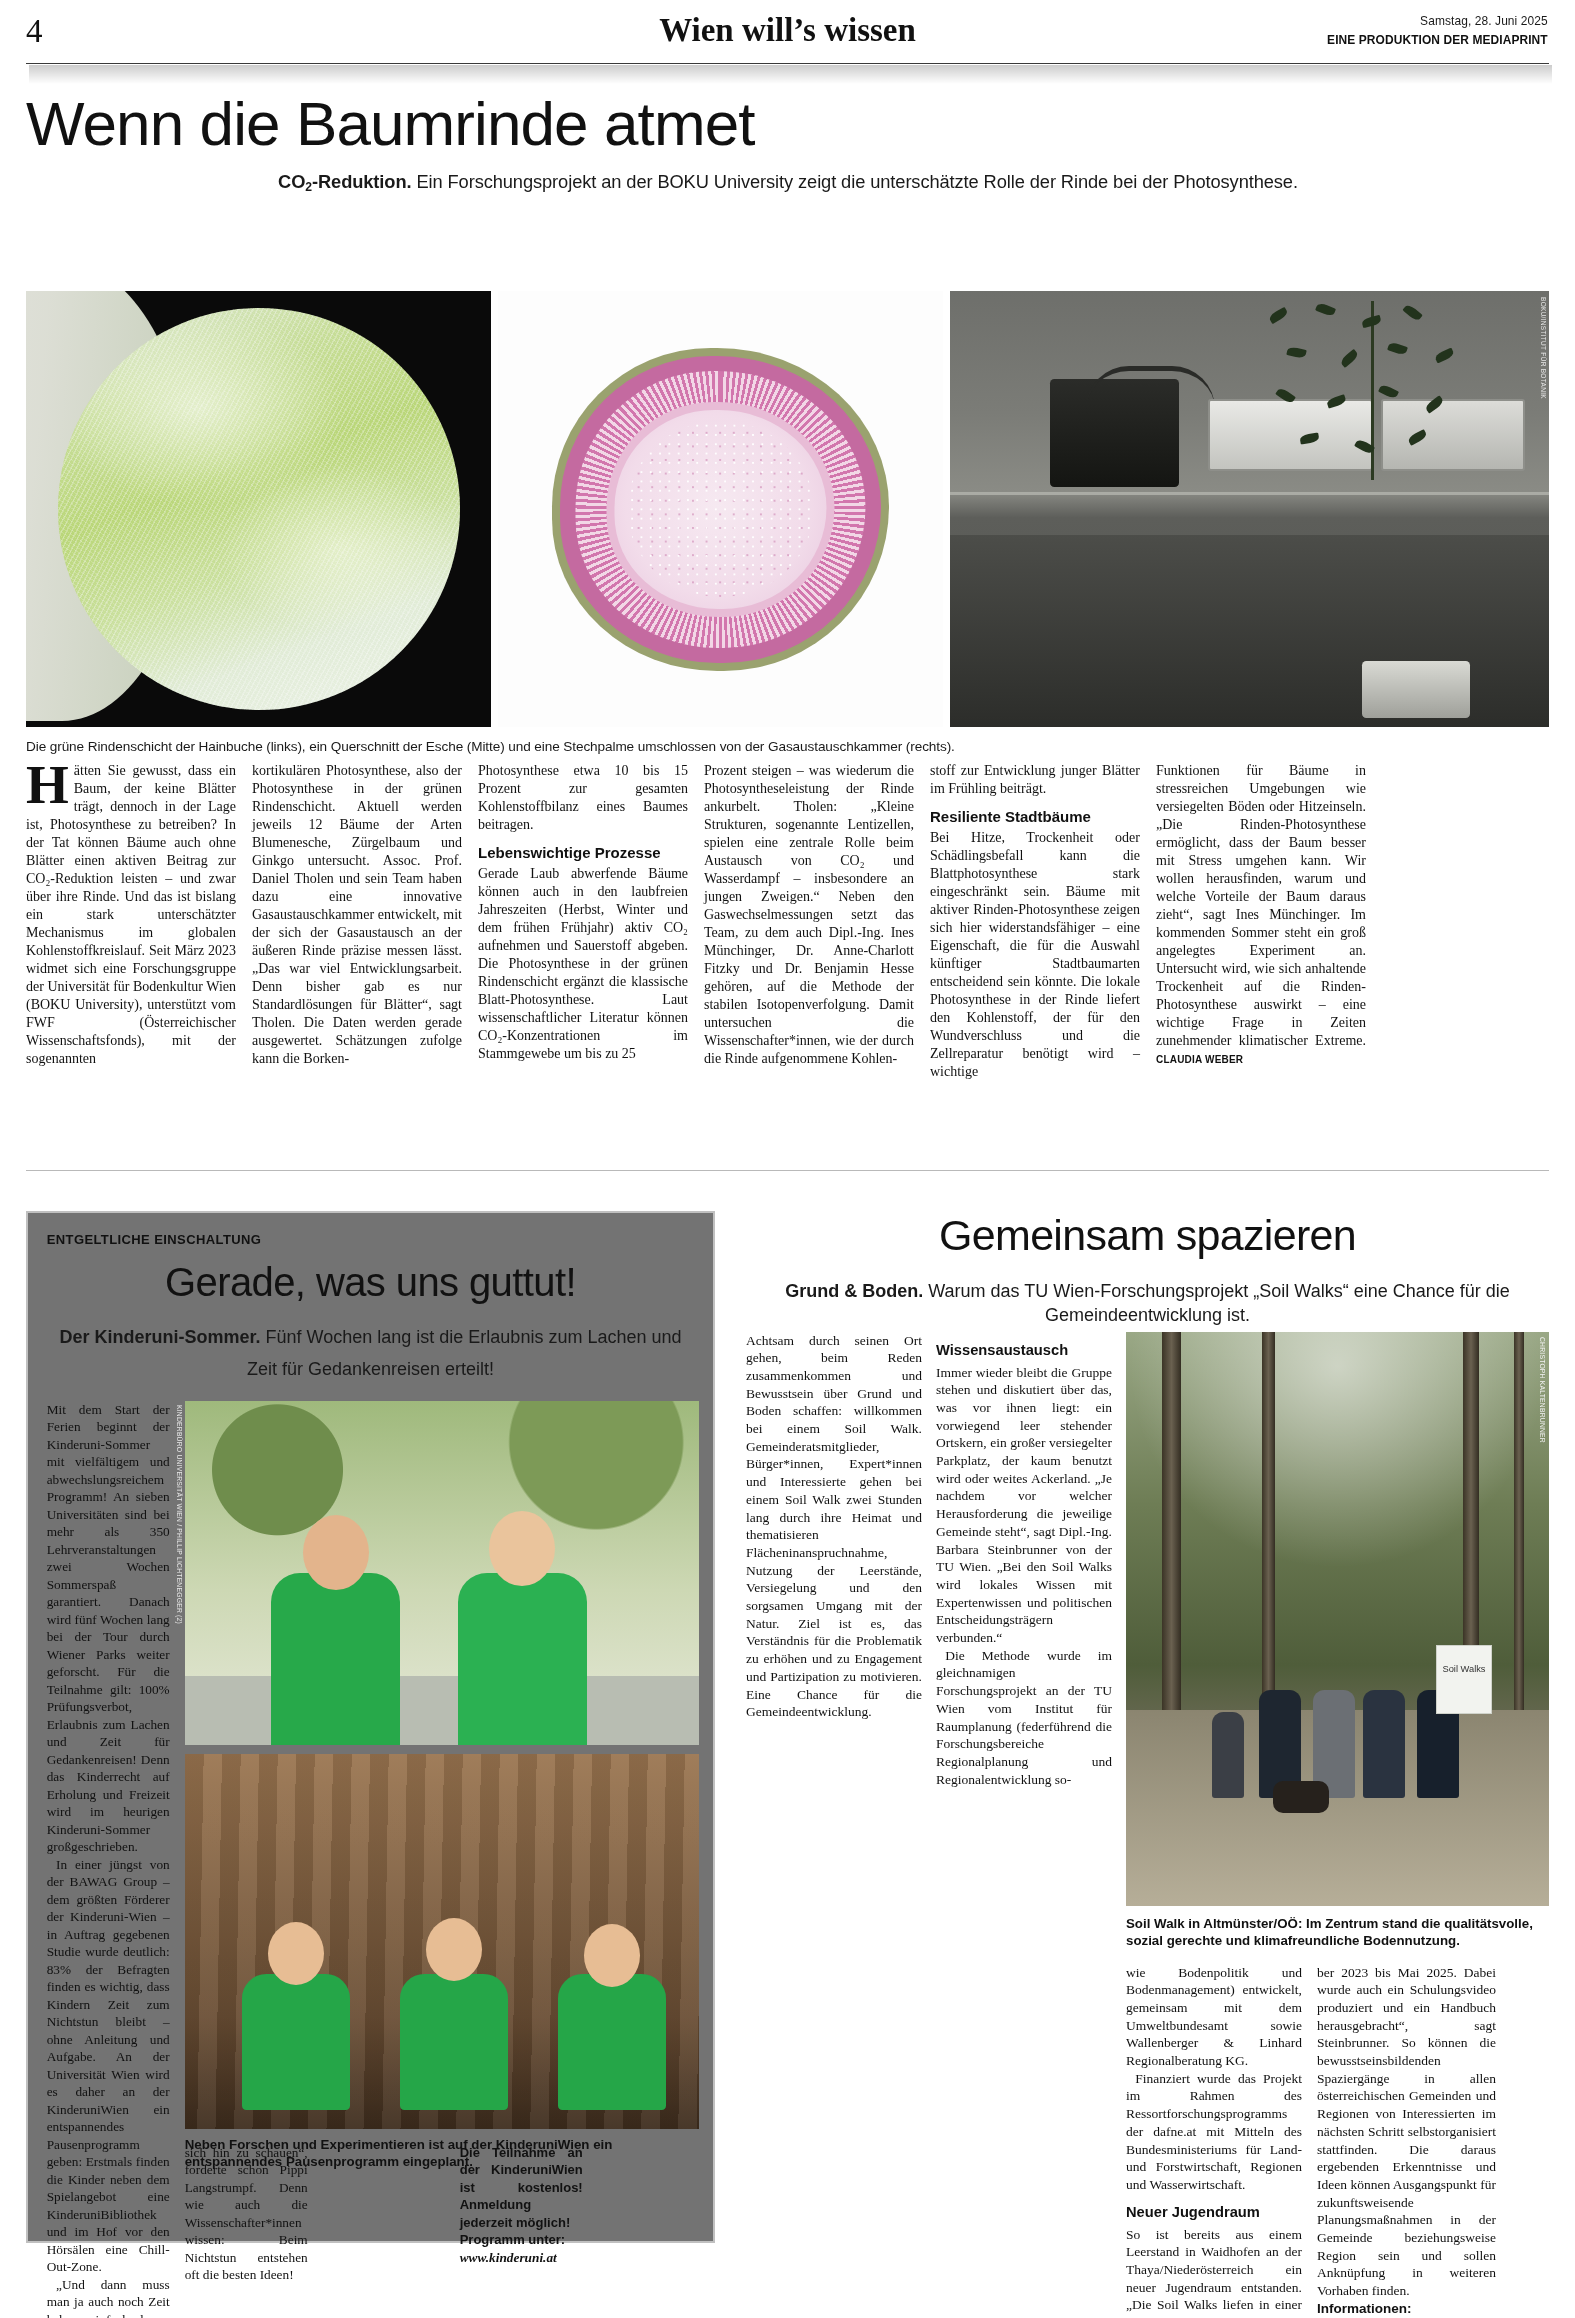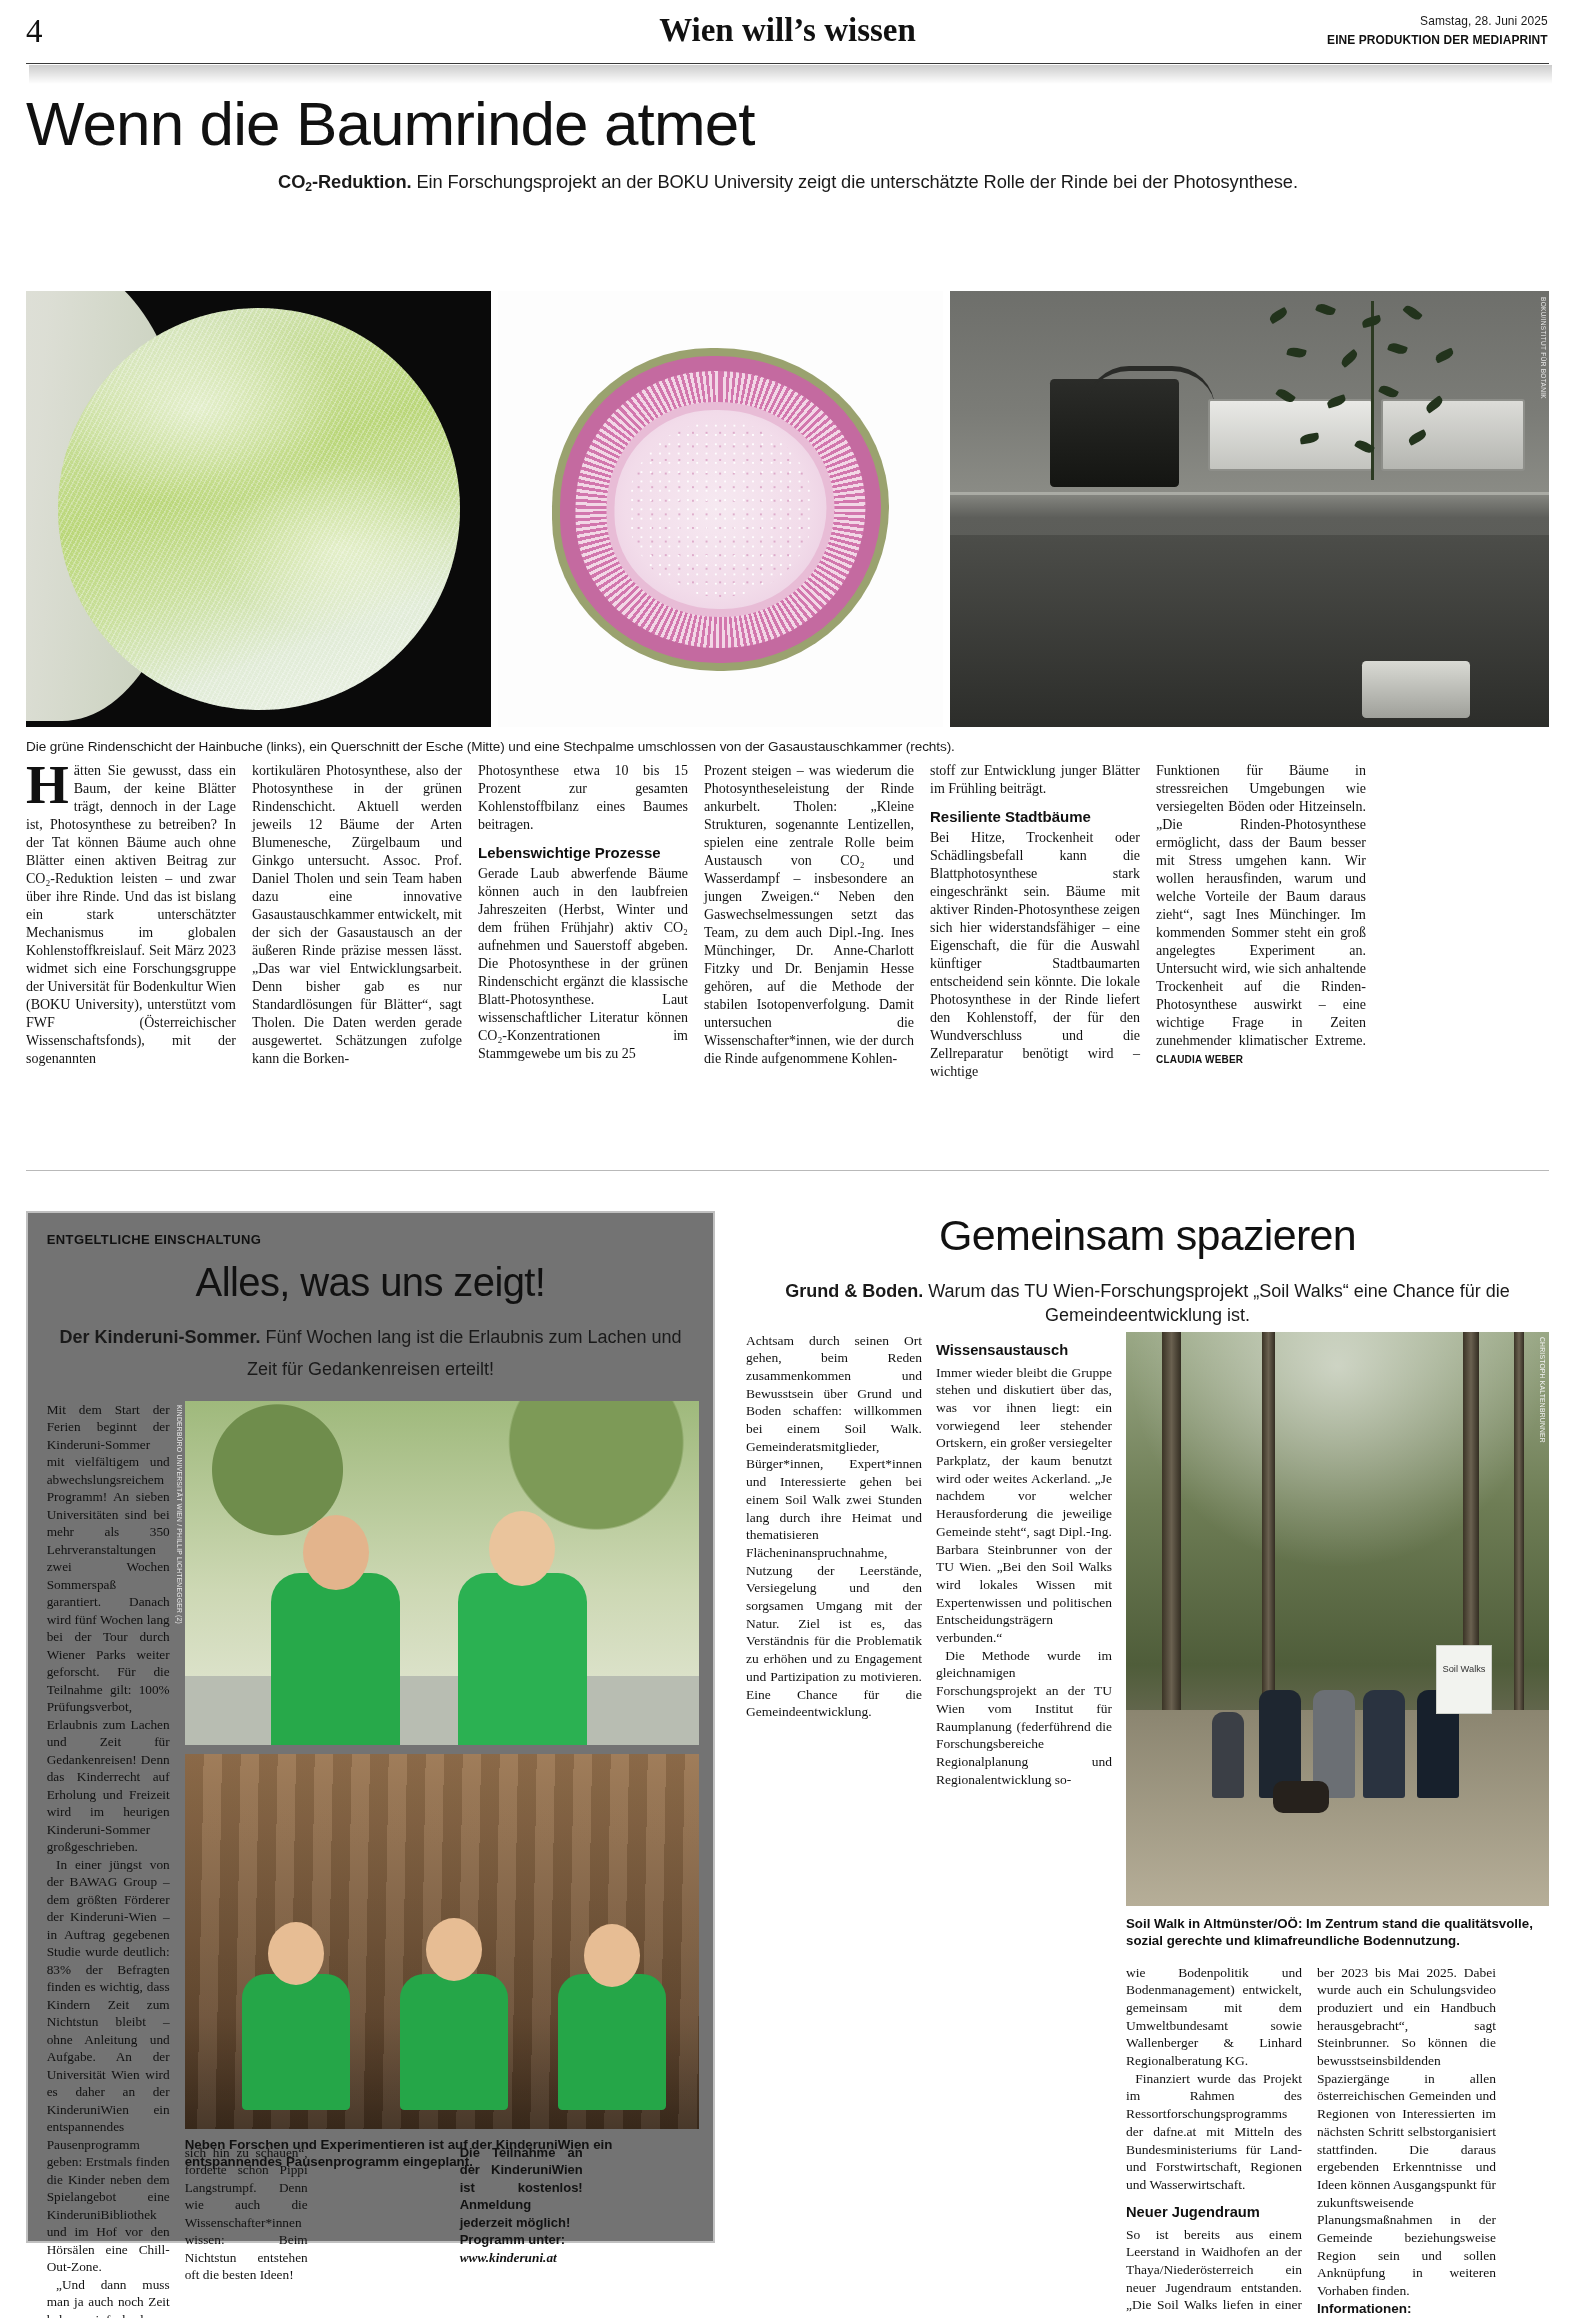--- a/index.html
+++ b/index.html
@@ -422,7 +422,7 @@
 
   <div class="adbox">
     <div class="ad-kicker">ENTGELTLICHE EINSCHALTUNG</div>
-    <div class="ad-title">Alles, was uns zeigt!</div>
+    <div class="ad-title">Gerade, was uns guttut!</div>
     <div class="ad-dek">
       <b>Der Kinderuni-Sommer.</b><span> Fünf Wochen lang ist die Erlaubnis zum Lachen und Zeit für Gedankenreisen erteilt!</span>
     </div>

